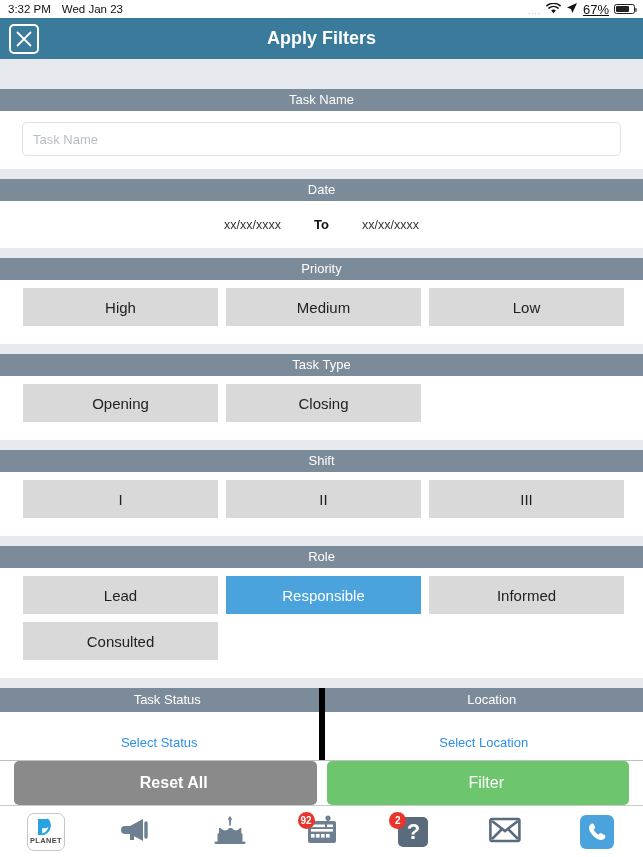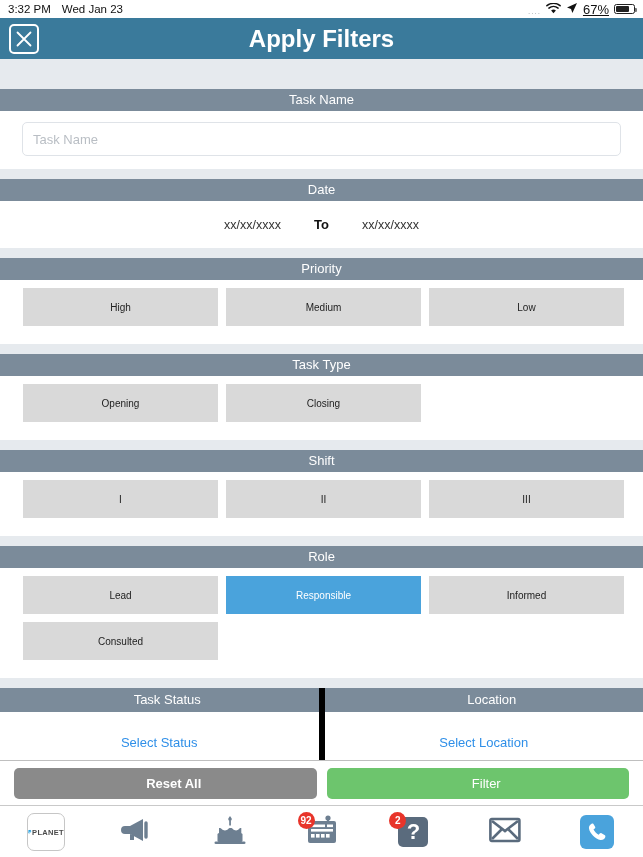--- a/index.html
+++ b/index.html
@@ -40,7 +40,7 @@
   .close-btn svg { display: block; }
   .header-title {
     position: absolute; left: 0; right: 0; text-align: center;
-    color: #ffffff; font-size: 24px; font-weight: bold;
+    color: #ffffff; font-size: 18px; font-weight: bold;
     pointer-events: none;
   }
 

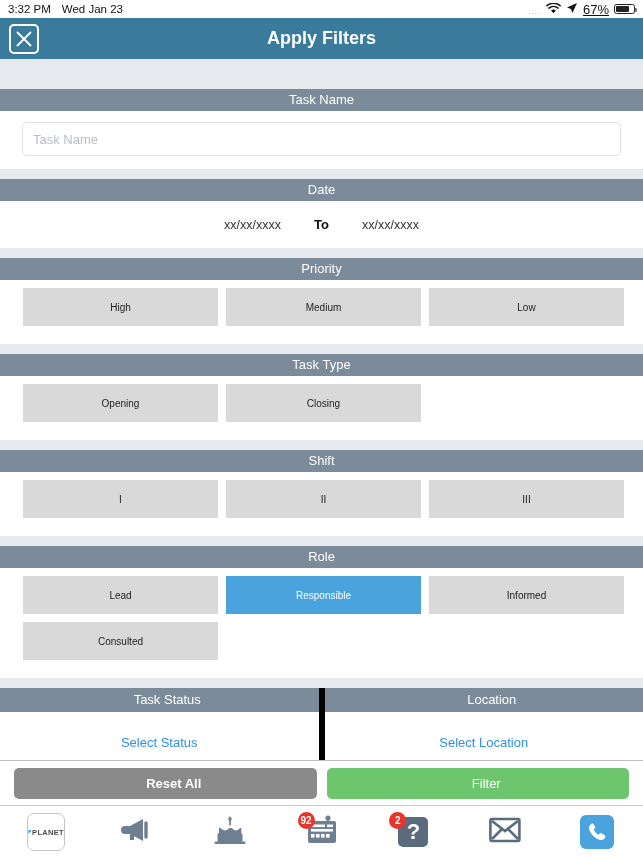--- a/index.html
+++ b/index.html
@@ -81,7 +81,7 @@
   .chip {
     width: 195px; height: 38px; margin: 0 8px 8px 0;
     background: #d9d9d9; color: #222;
-    font-size: 10px; display: flex;
+    font-size: 15px; display: flex;
     align-items: center; justify-content: center;
     cursor: pointer; user-select: none;
   }

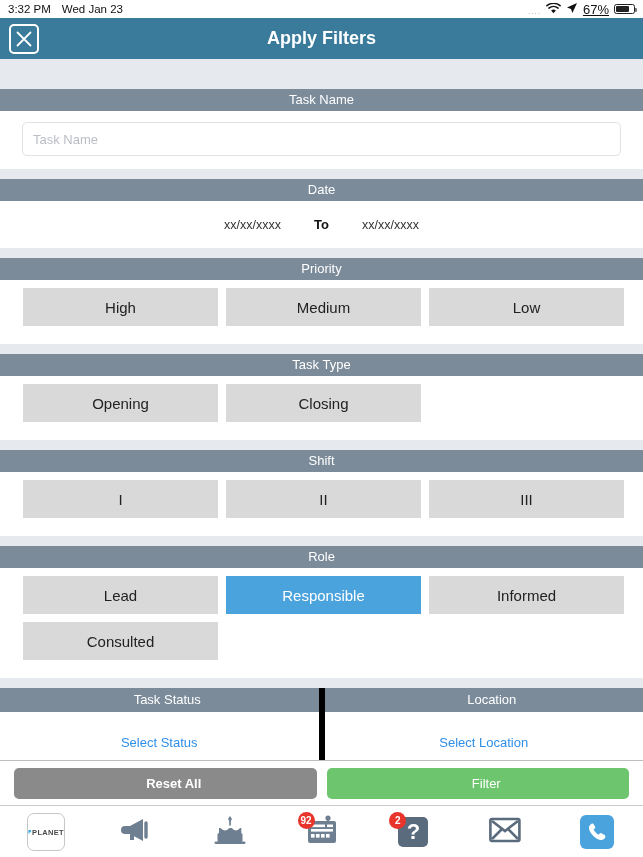--- a/index.html
+++ b/index.html
@@ -106,8 +106,8 @@
     padding: 0 14px;
   }
   .btn-reset, .btn-filter {
-    flex: 1; height: 31px; border-radius: 5px; border: none;
-    color: #ffffff; font-size: 13px; font-weight: bold;
+    flex: 1; height: 44px; border-radius: 5px; border: none;
+    color: #ffffff; font-size: 16px; font-weight: bold;
     cursor: pointer; font-family: "Liberation Sans", sans-serif; padding-left: 17px;
   }
   .btn-reset { background: #8a8a8a; }

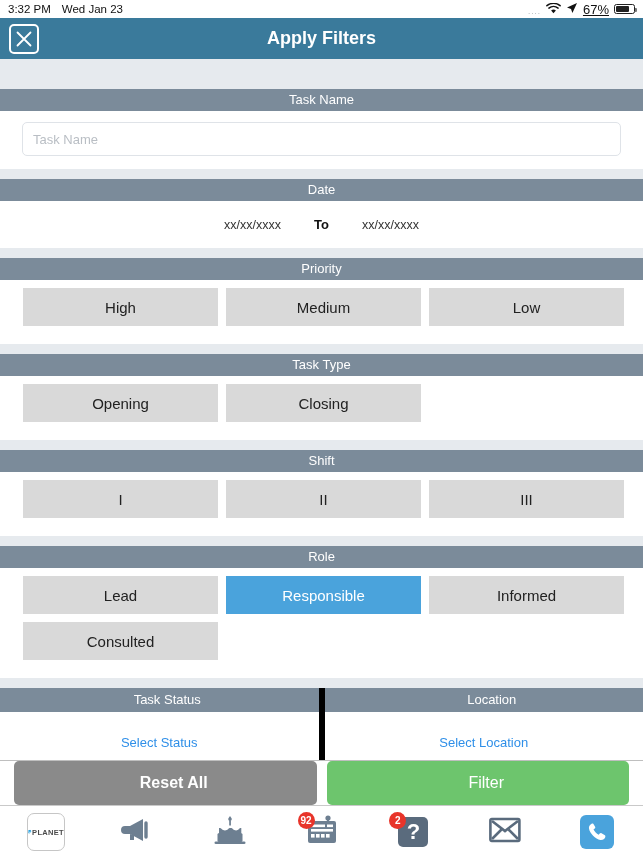--- a/index.html
+++ b/index.html
@@ -136,7 +136,7 @@
   .planet-logo {
     width: 38px; height: 38px; border: 1px solid #c6c6c6;
     border-radius: 7px; background: #fff;
-    display: flex; flex-direction: row;
+    display: flex; flex-direction: column;
     align-items: center; justify-content: center;
   }
   .planet-word {

